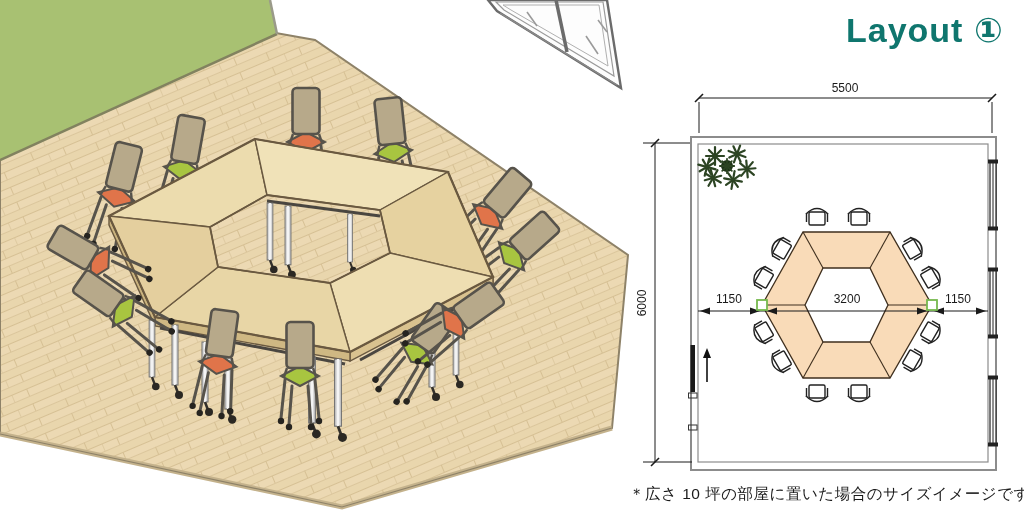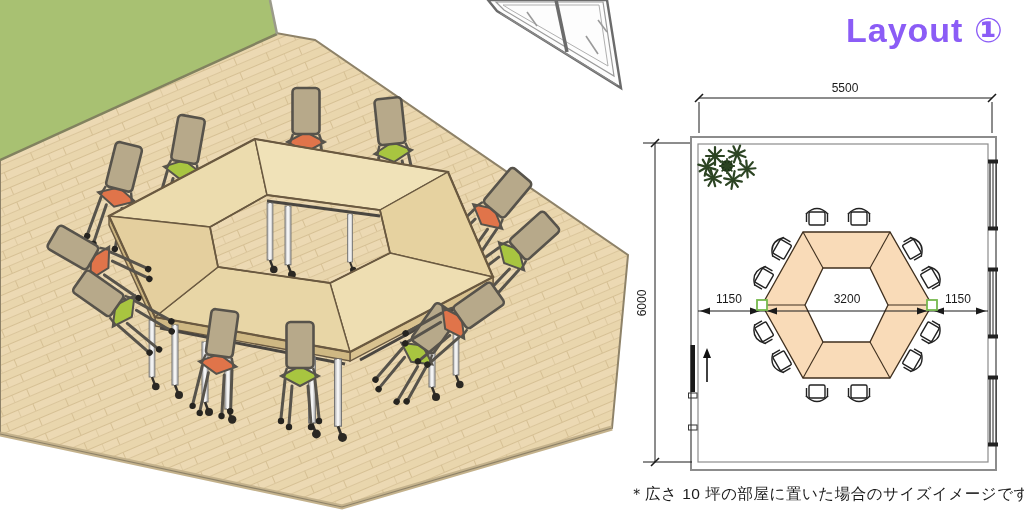--- a/index.html
+++ b/index.html
@@ -7,7 +7,7 @@
        font-family:"Liberation Sans","DejaVu Sans",sans-serif;}
   #stage{position:absolute;left:0;top:0;}
   .title{position:absolute;left:846px;top:10px;font-size:34px;font-weight:bold;
-         color:#8b5cf6;letter-spacing:1px;white-space:nowrap;}
+         color:#0f766e;letter-spacing:1px;white-space:nowrap;}
   .footnote{position:absolute;left:629px;top:484px;font-size:15.5px;color:#1a1a1a;
             letter-spacing:.5px;white-space:nowrap;}
   .dim-text{font-size:12px;fill:var(--dimension-black,#1a1a1a);}

